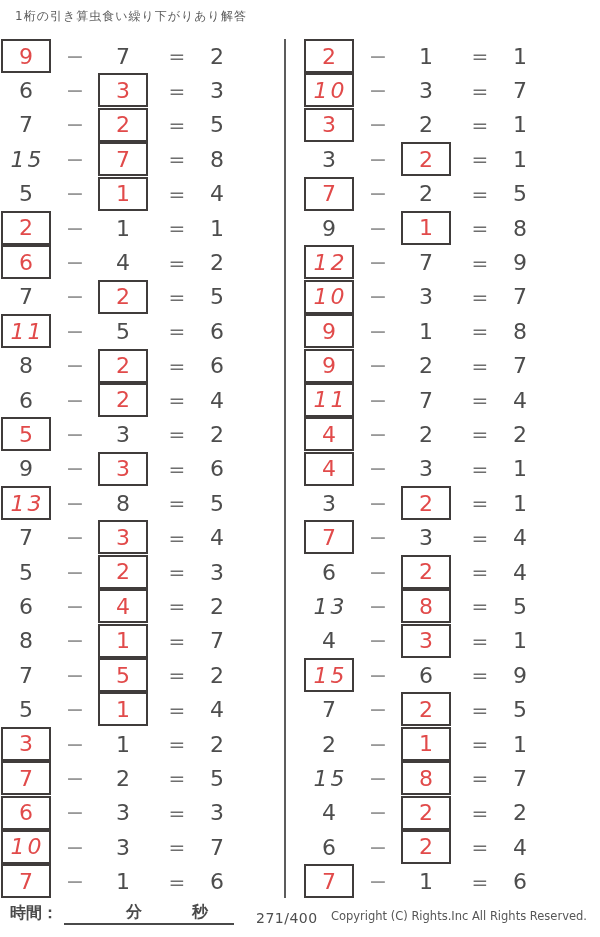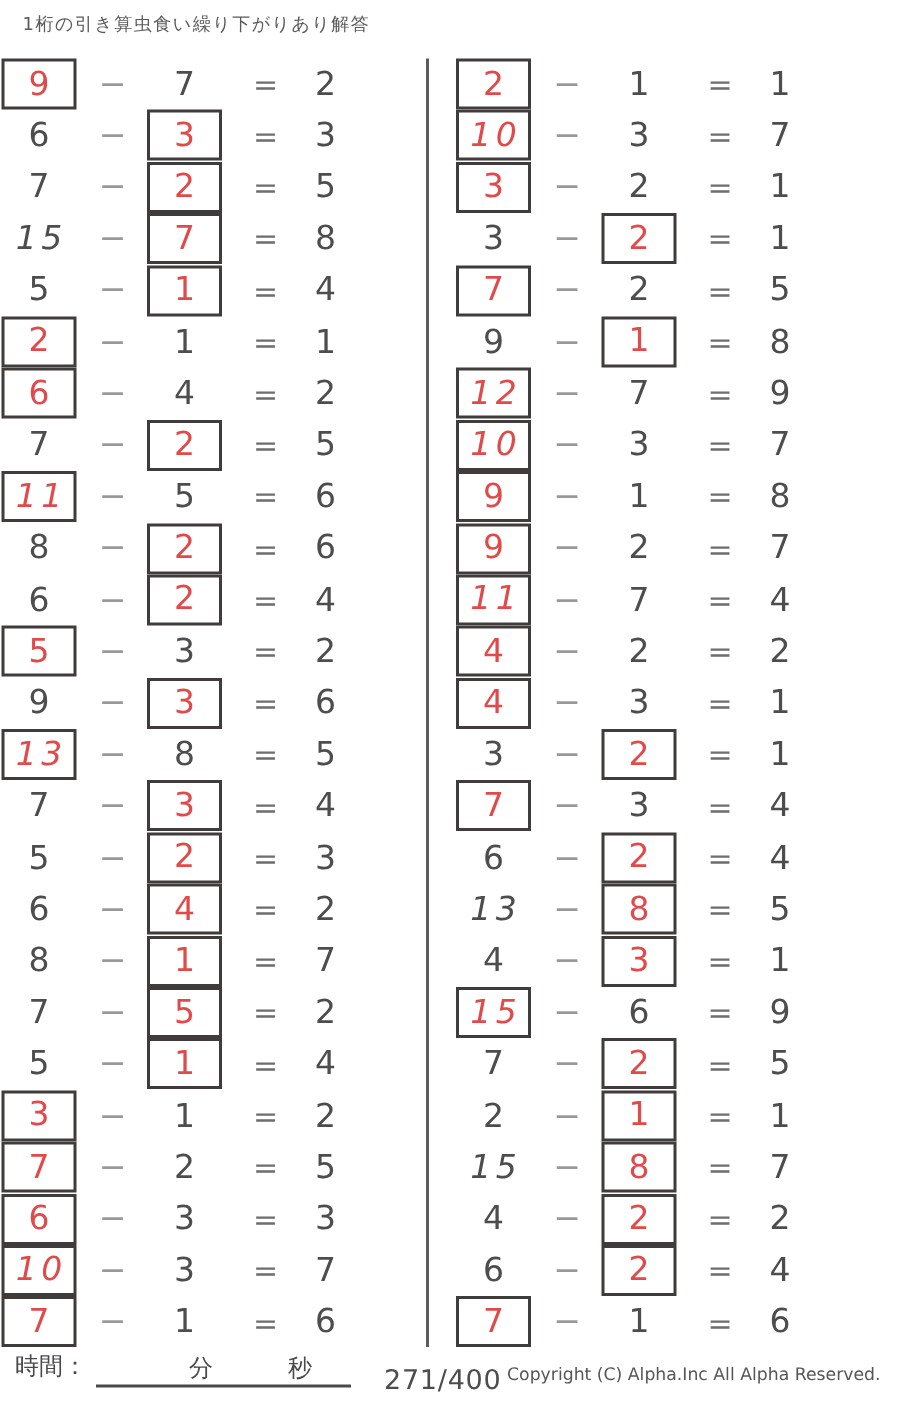--- a/index.html
+++ b/index.html
@@ -55,7 +55,7 @@
   .footer-time {
     position:absolute; left:10px; top:901px;
     font-size:16px; color:#4a4a4a;
-    display:flex; align-items:flex-start; white-space:nowrap;
+    display:flex; align-items:center; white-space:nowrap;font-weight:bold;
   }
   .time-line {
     display:inline-flex; align-items:flex-end;

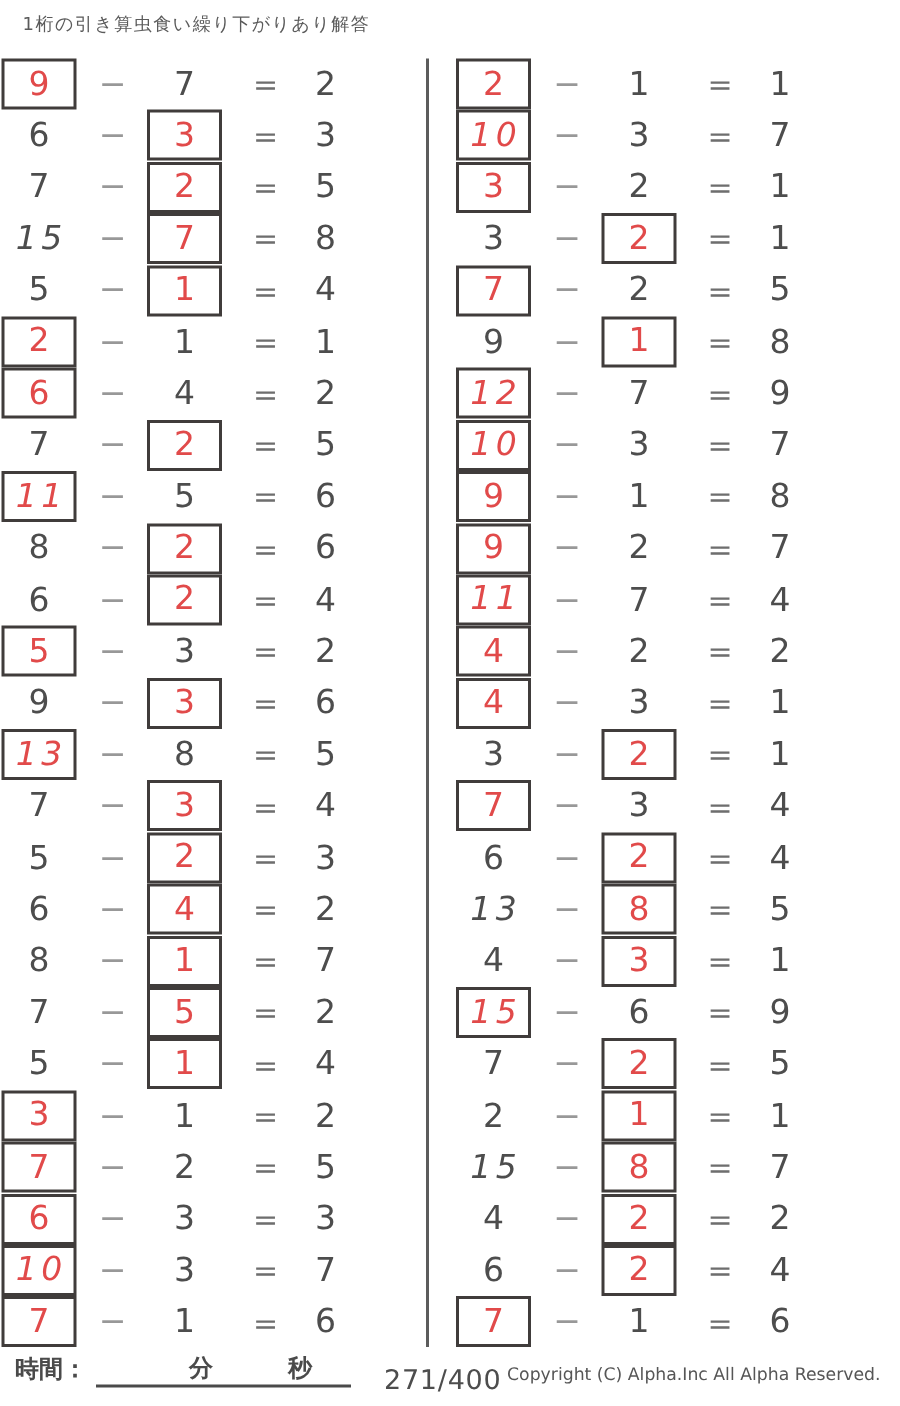--- a/index.html
+++ b/index.html
@@ -66,7 +66,7 @@
   .time-spacer2 { display:inline-block; width:50px; }
   .page-num {
     position:absolute; left:256px; top:910px;
-    font-size:18px; color:#4d4d4d; letter-spacing:0.5px;
+    font-size:14px; color:#4d4d4d; letter-spacing:0.5px;
   }
   .copyright {
     position:absolute; right:13px; top:909px;

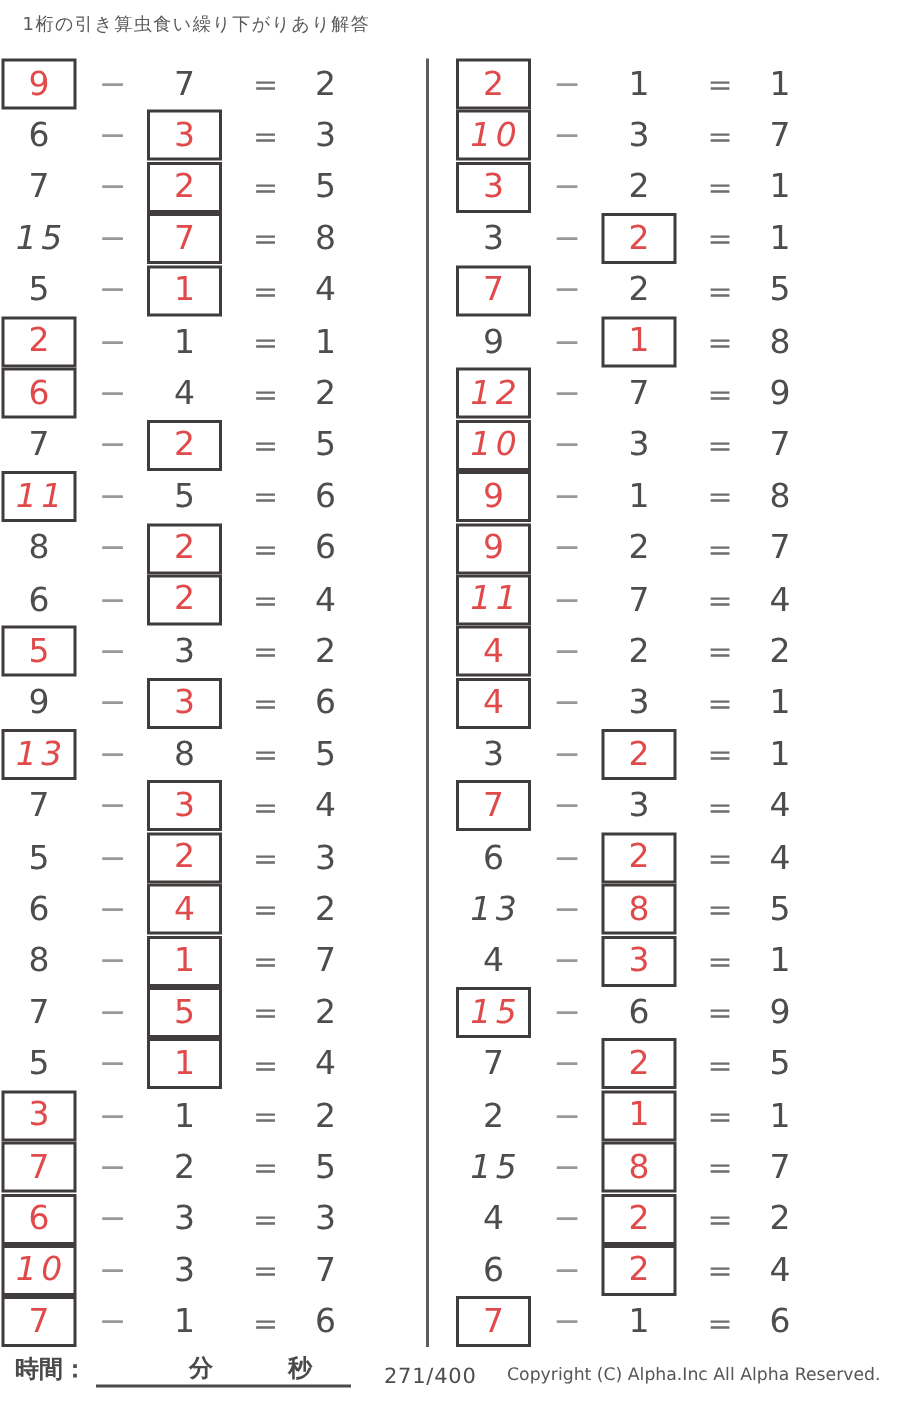--- a/index.html
+++ b/index.html
@@ -797,7 +797,7 @@
   </div>
 
   <div class="page-num">271/400</div>
-  <div class="copyright">Copyright (C) Alpha.Inc All Alpha Reserved.</div>
+  <div class="copyright">Copyright (C) Rights.Inc All Rights Reserved.</div>
 
 </div>
 

